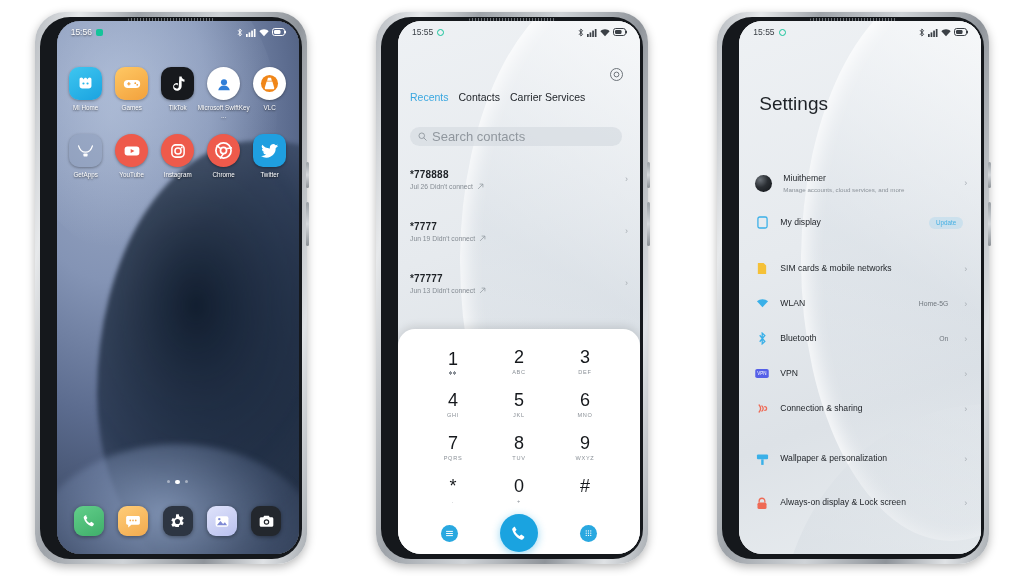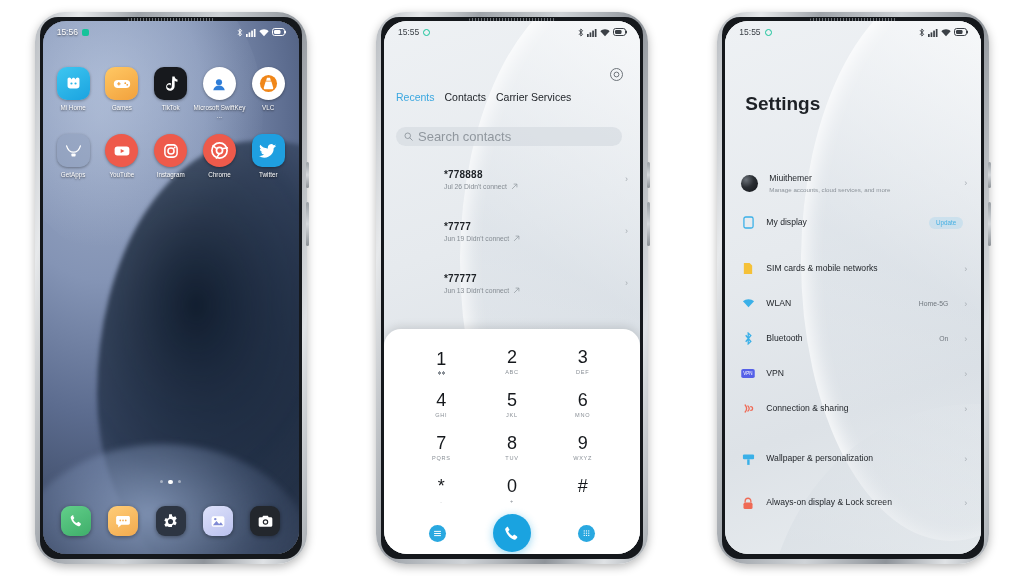--- a/index.html
+++ b/index.html
@@ -30,9 +30,9 @@
   .phone-inner {
     position: relative;
     width: 100%; height: 100%;
-    border-radius: 18px;
+    border-radius: 30px;
     background: #15181c;
-    padding: 4px 3px 5px 3px;
+    padding: 4px 3px 5px 17px;
     overflow: hidden;
   }
   .screen {

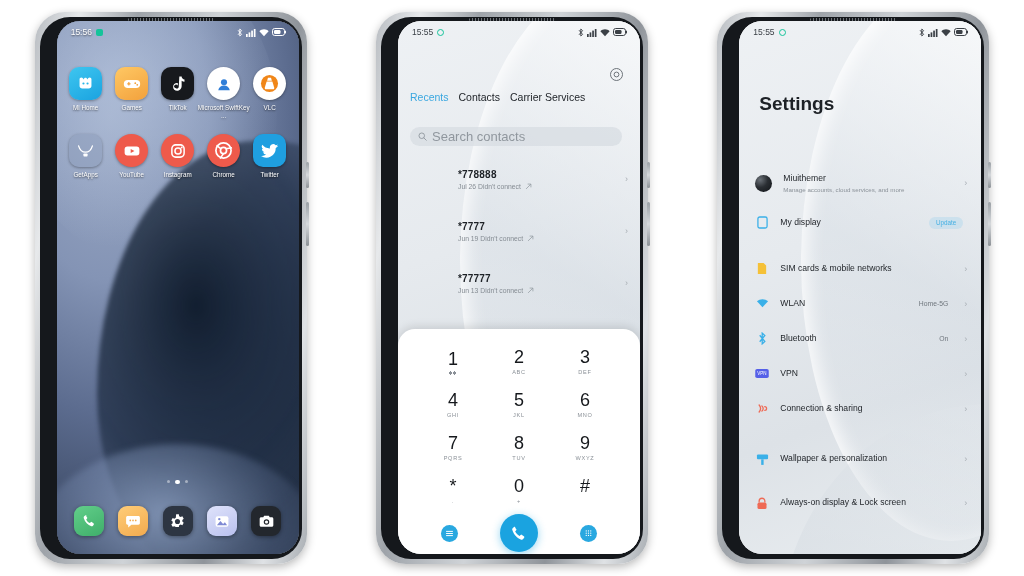--- a/index.html
+++ b/index.html
@@ -249,7 +249,7 @@
   
   .set-title {
     position: absolute; top: 72px; left: 20px;
-    font-size: 19px; color: #1d2126; z-index: 8; font-weight: bold;
+    font-size: 19px; color: #1d2126; z-index: 8;
   }
   .set-search {
     position: absolute; top: 108px; left: 16px; right: 16px; height: 21px;

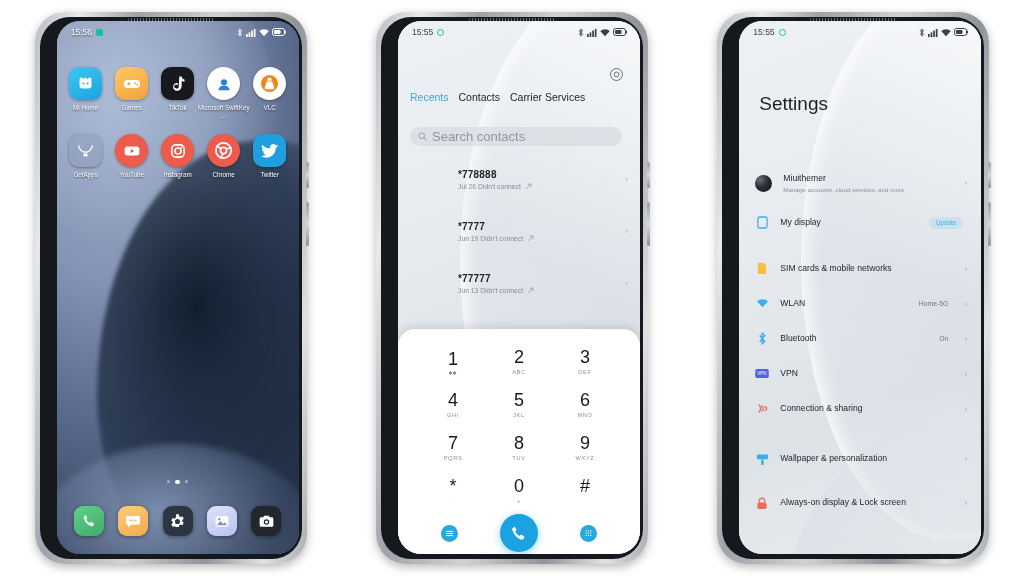--- a/index.html
+++ b/index.html
@@ -194,7 +194,7 @@
     z-index: 8;
   }
   .dial-search span { font-size: 13px; color: #90979e; }
-  .calls { position: absolute; top: 132px; left: 12px; right: 12px; z-index: 7; margin-left: 48px; }
+  .calls { position: absolute; top: 132px; left: 12px; right: 12px; z-index: 7; }
   .call {
     height: 52px; display: flex; align-items: center; justify-content: space-between;
   }

